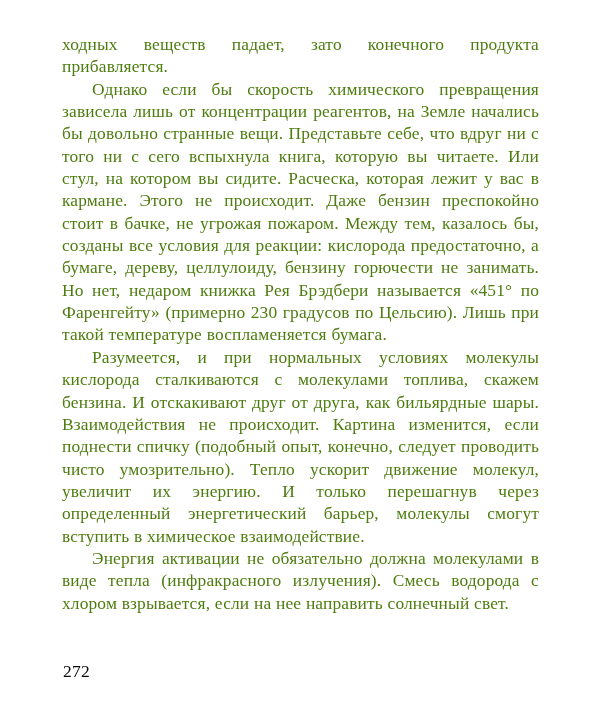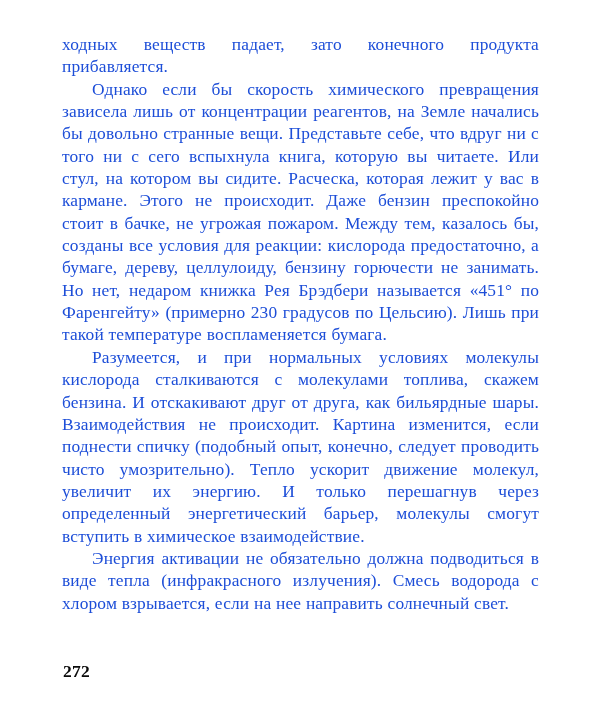--- a/index.html
+++ b/index.html
@@ -31,7 +31,7 @@
     padding: 0;
     font-size: 17.4px;
     line-height: 22.35px;
-    color: #1d4ed8;
+    color: #4d7c0f;
     text-align: justify;
     text-justify: inter-word;
     text-indent: 30px;

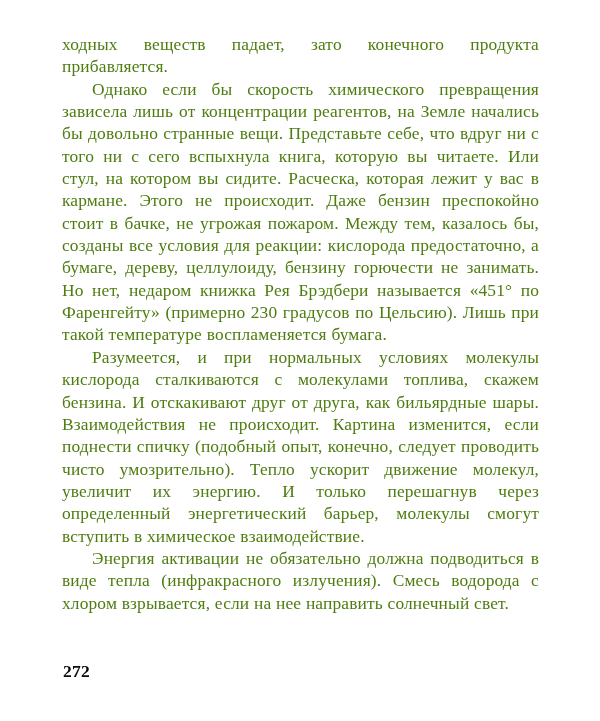--- a/index.html
+++ b/index.html
@@ -79,7 +79,7 @@
 
     <p class="para no-stretch">Разумеется, и при нормальных условиях молекулы кислорода сталкиваются с молекулами топлива, скажем бензина. И отскакивают друг от друга, как бильярдные шары. Взаимодействия не происходит. Картина изменится, если поднести спичку (подобный опыт, конечно, следует проводить чисто умозрительно). Тепло ускорит движение молекул, увеличит их энергию. И только перешагнув через определенный энергетический барьер, молекулы смогут вступить в химическое взаимодействие.</p>
 
-    <p class="para no-stretch">Энергия активации не обязательно должна подводиться в виде тепла (инфракрасного излучения). Смесь водорода с хлором взрывается, если на нее направить солнечный свет.</p>
+    <p class="para no-stretch">Энергия активации не обязательно должна молекулами в виде тепла (инфракрасного излучения). Смесь водорода с хлором взрывается, если на нее направить солнечный свет.</p>
 
 
   </div>

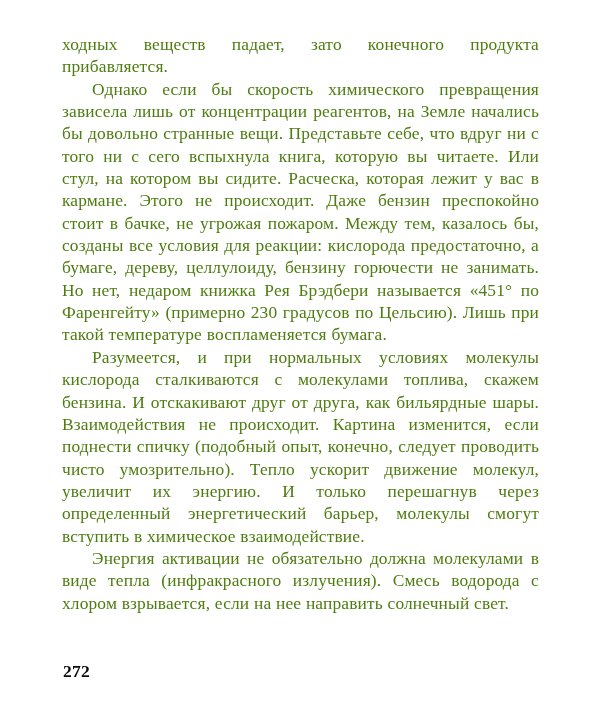--- a/index.html
+++ b/index.html
@@ -61,7 +61,7 @@
     top: 660px;
     font-size: 17.5px;
     line-height: 22px;
-    font-weight: bold;
+    font-weight: normal;
     color: #0a0a0a;
     letter-spacing: 0.3px;
   }

